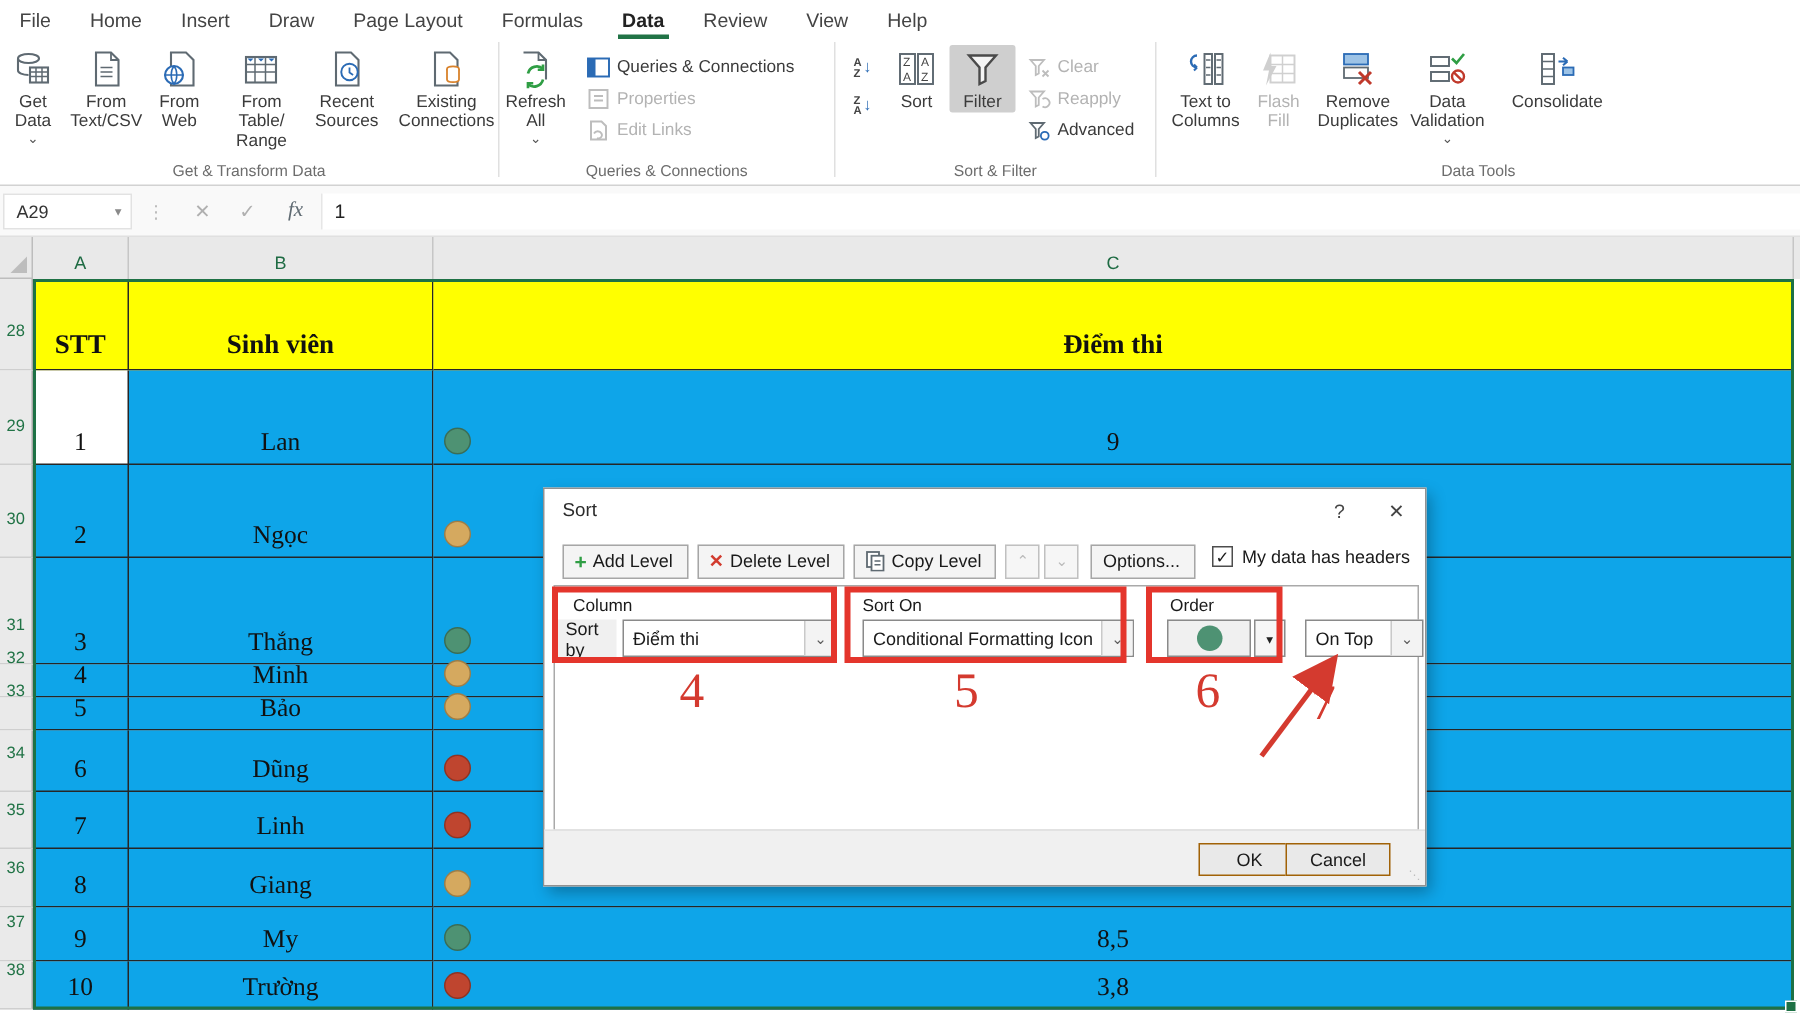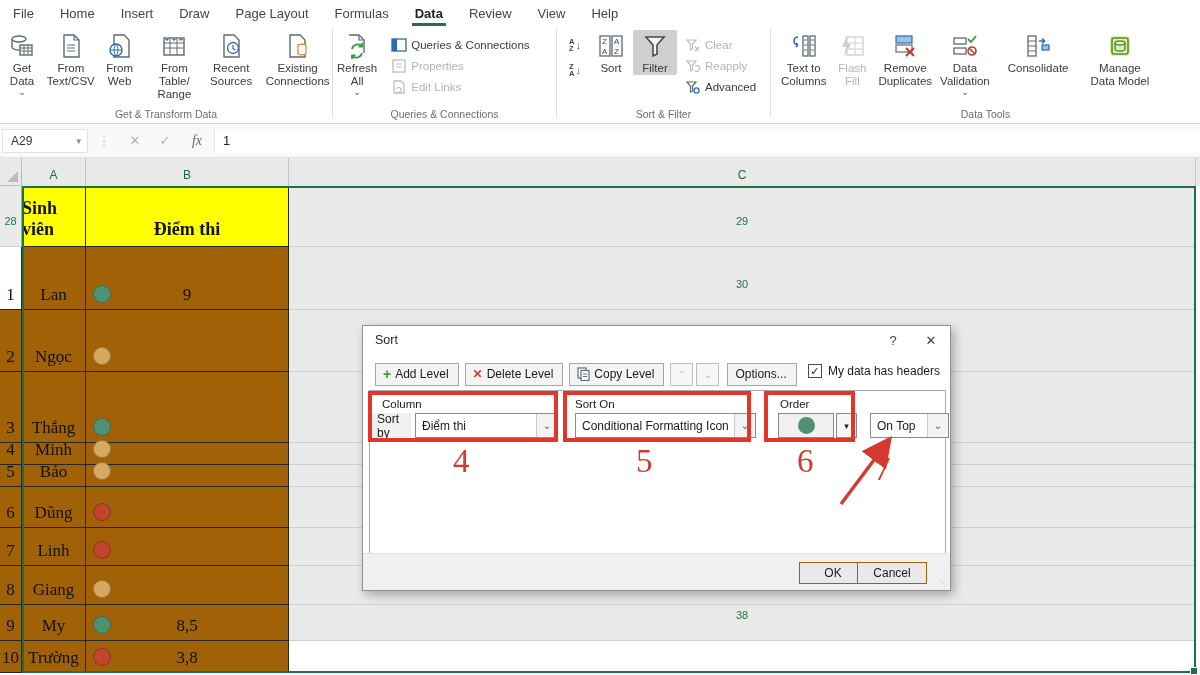--- a/index.html
+++ b/index.html
@@ -336,16 +336,6 @@
             </svg>
           <span class="lbl">Consolidate</span>
         </div>
-        <div class="rbtn-big" style="margin-left:14px;">
-          <svg class="ricon" viewBox="0 0 26 26">
-              <rect x="3" y="3" width="20" height="20" rx="3" fill="#7fba00" opacity=".25"></rect>
-              <rect x="5" y="5" width="16" height="16" rx="2" fill="none" stroke="#5a8f1f" stroke-width="1.6"></rect>
-              <ellipse cx="13" cy="10" rx="5" ry="2" fill="none" stroke="#5a8f1f" stroke-width="1.4"></ellipse>
-              <path d="M8 10v6c0 1.1 2.2 2 5 2s5-.9 5-2v-6" fill="none" stroke="#5a8f1f" stroke-width="1.4"></path>
-            </svg>
-          <span class="lbl">Manage
-Data Model</span>
-        </div>
       </div>
       <div class="rgroup-label">Data Tools</div>
     </div>

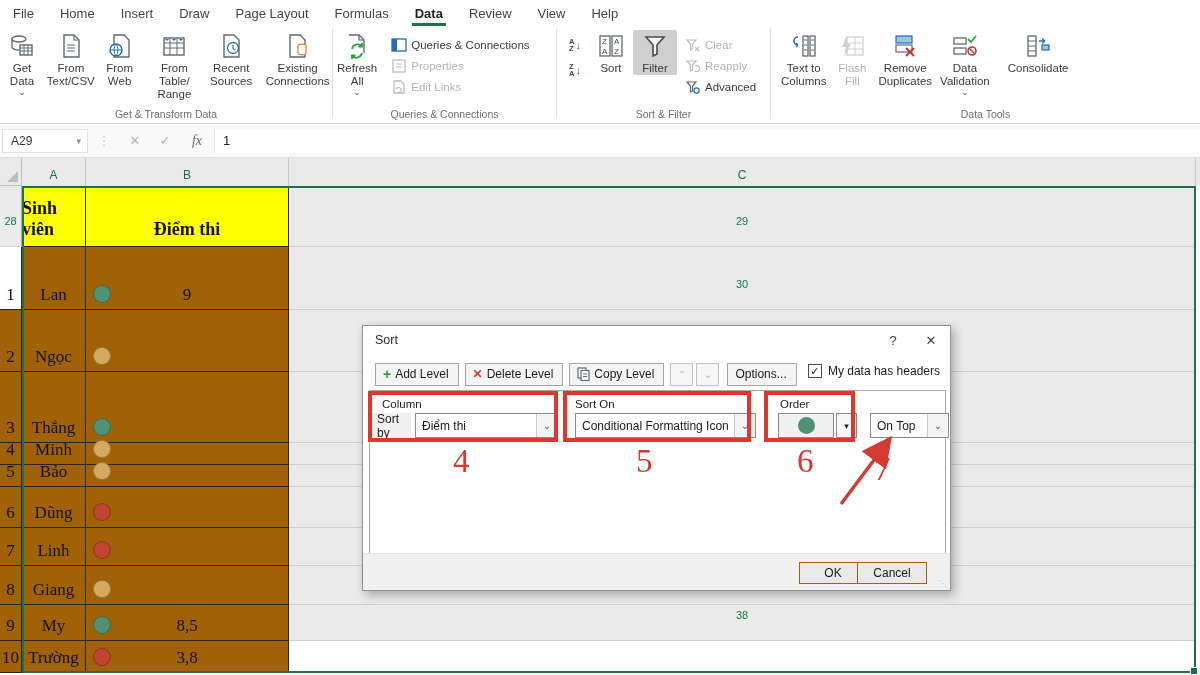--- a/index.html
+++ b/index.html
@@ -363,6 +363,7 @@
   <div id="grid">
 
     <div class="rn">28</div>
+    <div class="cell yellow">STT</div>
     <div class="cell yellow">Sinh viên</div>
     <div class="cell yellow">Điểm thi</div>
 

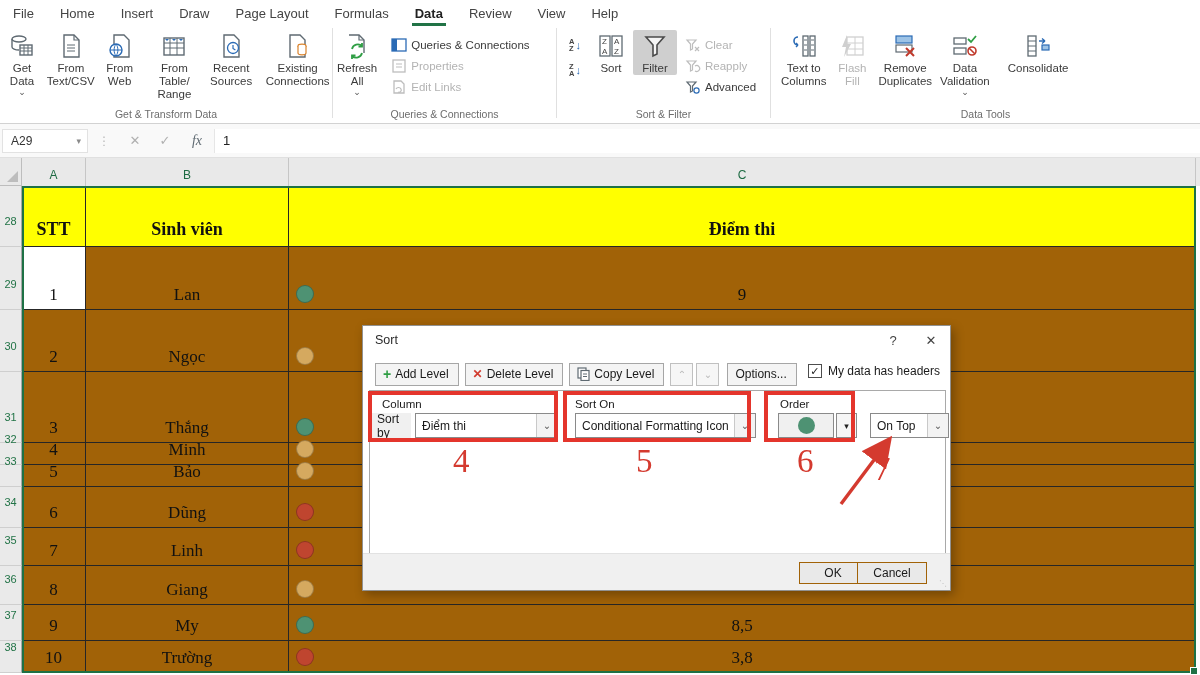--- a/index.html
+++ b/index.html
@@ -57,7 +57,7 @@
           grid-template-columns:22px 64px 203px 907px;
           grid-template-rows:61px 63px 62px 71px 22px 22px 41px 38px 39px 36px 32px; }
   .rn { background:#eaeaea; color:#217346; font-size:11px; display:flex; align-items:flex-end; justify-content:center; padding-bottom:19px; border-right:1px solid #a8a8a8; border-bottom:1px solid #cfcfcf; }
-  .cell { background:#a16207; border-right:1px solid #262626; border-bottom:1px solid #262626; display:flex; align-items:flex-end; justify-content:center; font-family:"Liberation Serif","DejaVu Serif",serif; font-size:17px; color:#111; padding-bottom:4px; position:relative; }
+  .cell { background:#0ea5e9; border-right:1px solid #262626; border-bottom:1px solid #262626; display:flex; align-items:flex-end; justify-content:center; font-family:"Liberation Serif","DejaVu Serif",serif; font-size:17px; color:#111; padding-bottom:4px; position:relative; }
   .cell.yellow { background:#ffff00; font-weight:bold; font-size:18px; padding-bottom:6px; }
   .cell.active { background:#ffffff; }
   .cficon { position:absolute; left:7px; bottom:6px; width:18px; height:18px; border-radius:50%; border:1px solid rgba(0,0,0,.25); }

